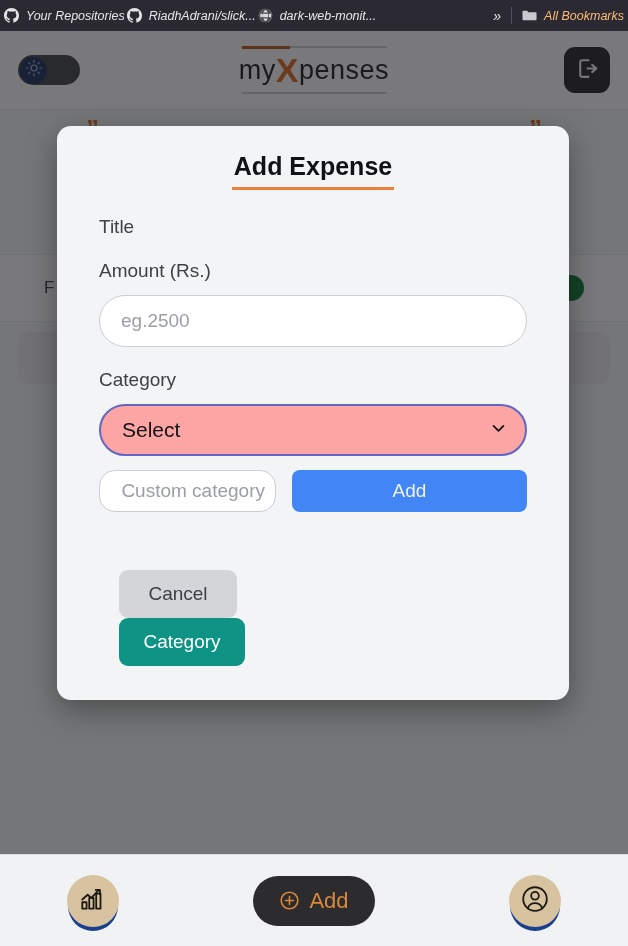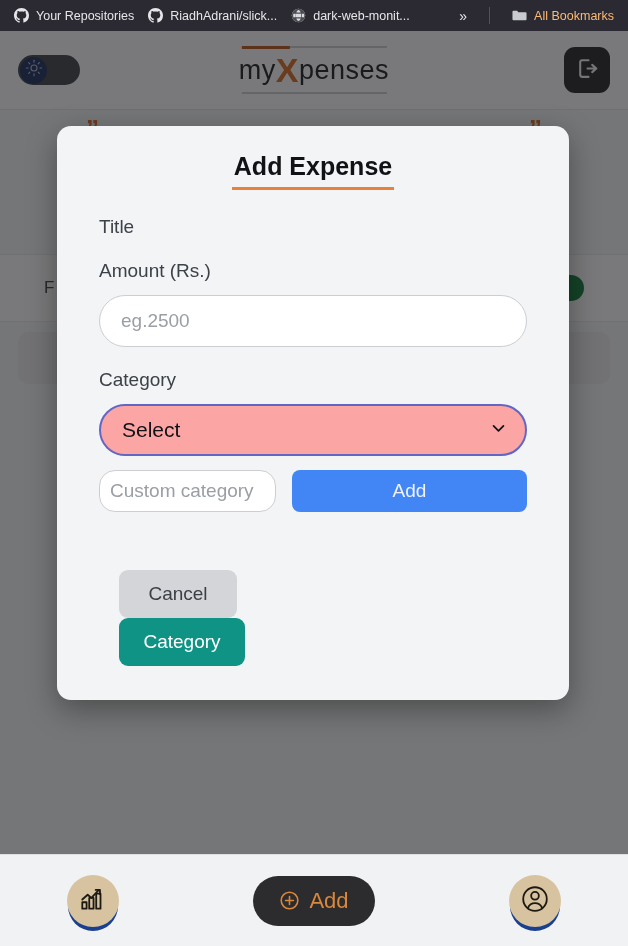--- a/index.html
+++ b/index.html
@@ -17,10 +17,11 @@
     background:#2b2a33;
     display:flex;
     align-items:center;
-    padding:0 14px;
-    gap:14px;
+    padding:0 4px;
+    gap:2px;
     position:relative;
     z-index:60;
+    font-style:italic;
   }
   .bm-item{
     display:flex; align-items:center; gap:7px;

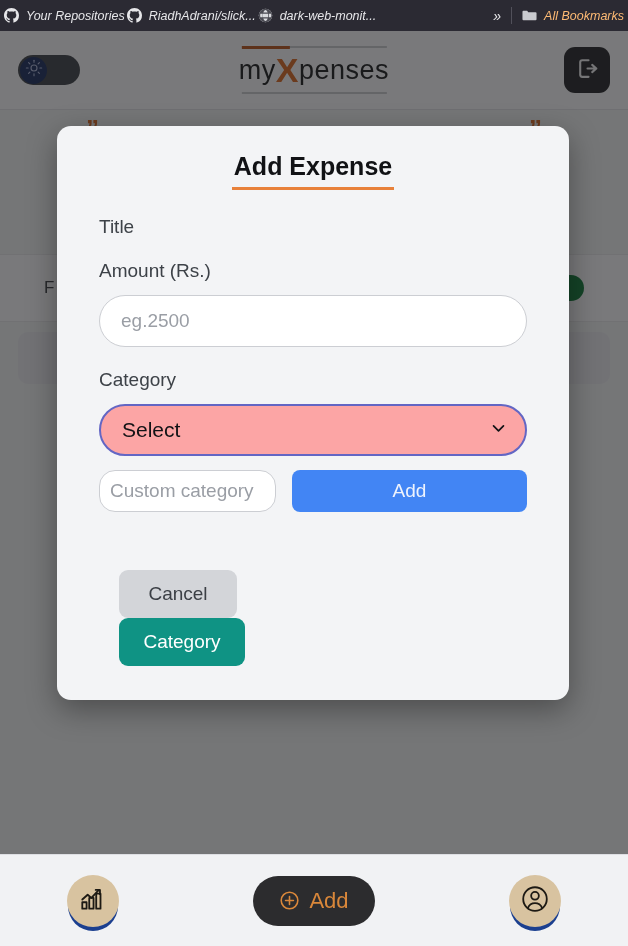--- a/index.html
+++ b/index.html
@@ -150,7 +150,7 @@
     width:177px; height:42px; border-radius:16px;
     border:1px solid #ccced3; background:#ffffff;
     padding:0 10px; font-size:19px; color:#2c2f33;
-    font-family:"Liberation Sans", sans-serif; outline:none;
+    font-family:"Liberation Sans", sans-serif; outline:none;text-align:right;
   }
   .custom-input::placeholder{ color:#9a9ea5; }
   .add-btn{

